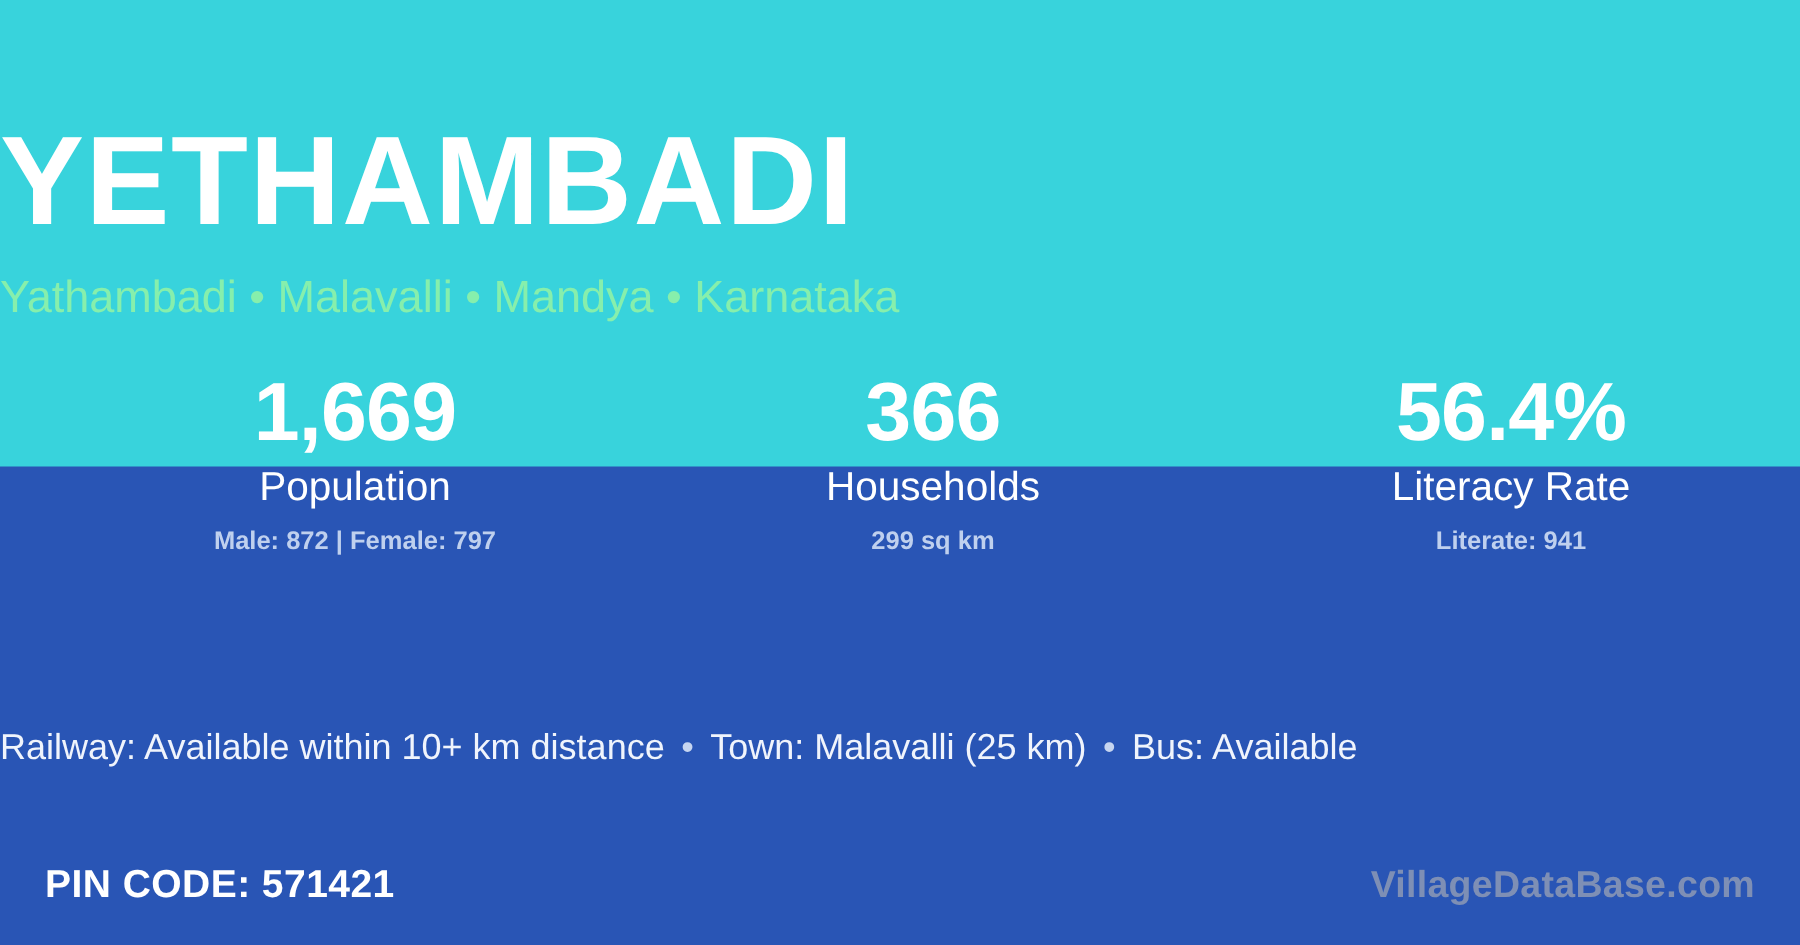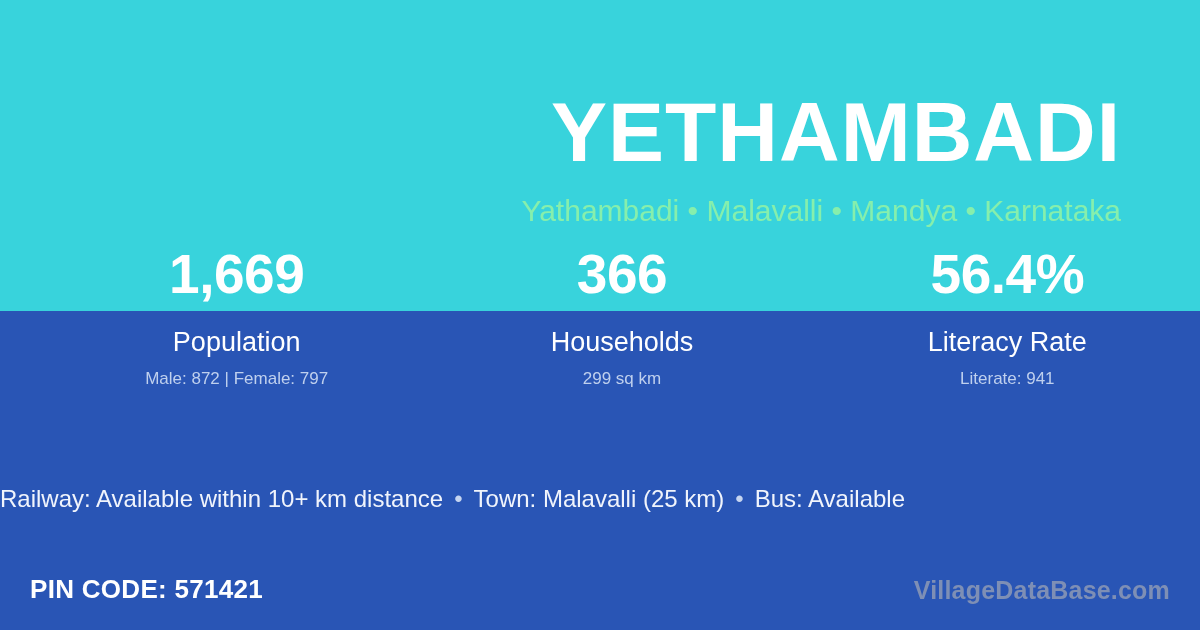--- a/index.html
+++ b/index.html
@@ -36,9 +36,9 @@
   
   .header {
     position:absolute;
-    left:0; top:12px;
+    left:0; top:0;
     width:1121px;
-    text-align:right;
+    text-align:left;
     z-index:3;
   }
 

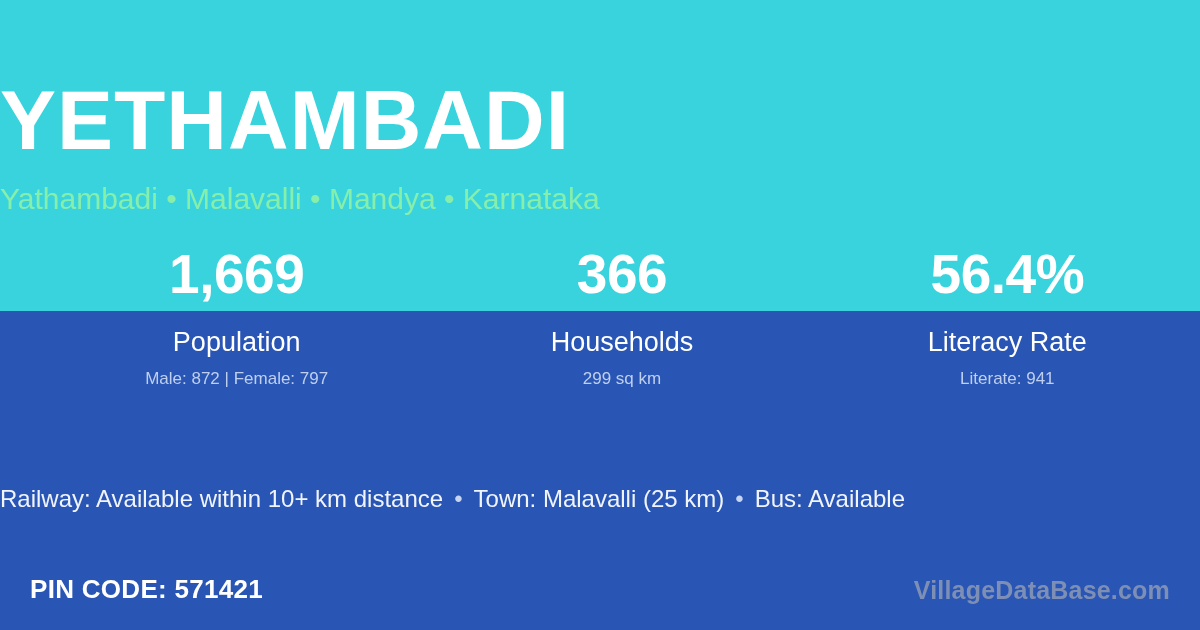--- a/index.html
+++ b/index.html
@@ -84,7 +84,7 @@
   }
 
   .stat-label {
-    margin-top:18px;
+    margin-top:0;
     font-size:27px;
     font-weight:400;
     line-height:1.1;

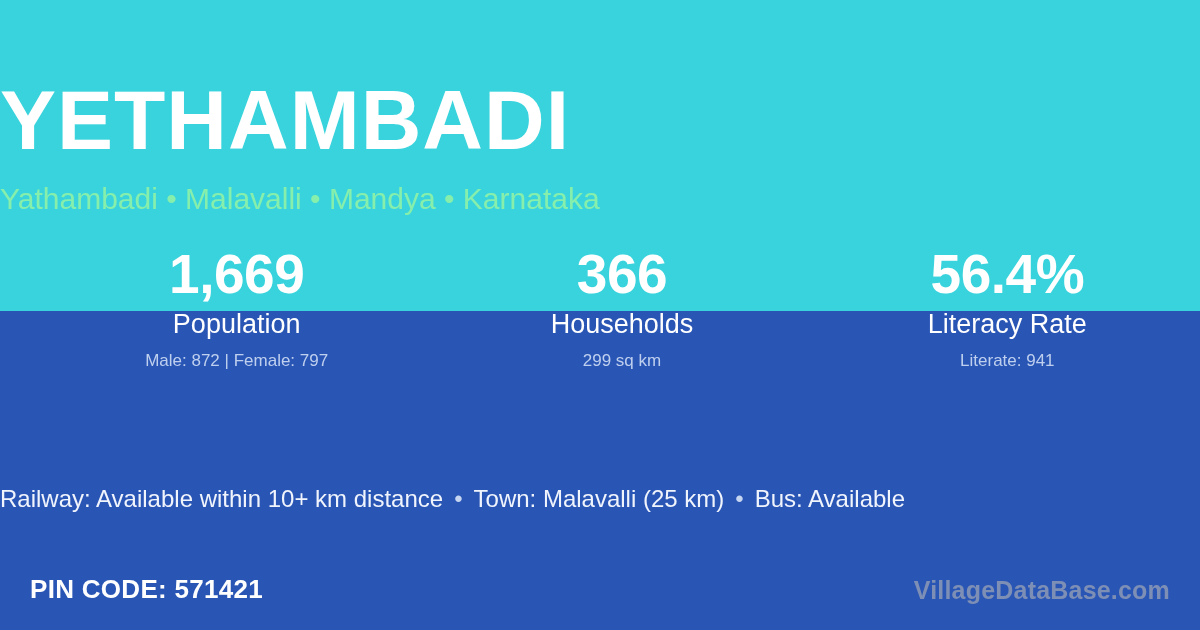--- a/index.html
+++ b/index.html
@@ -94,7 +94,7 @@
   .stat-sub {
     margin-top:12px;
     font-size:17px;
-    font-weight:400;
+    font-weight:700;
     line-height:1.1;
     color:#BFD0EE;
   }

